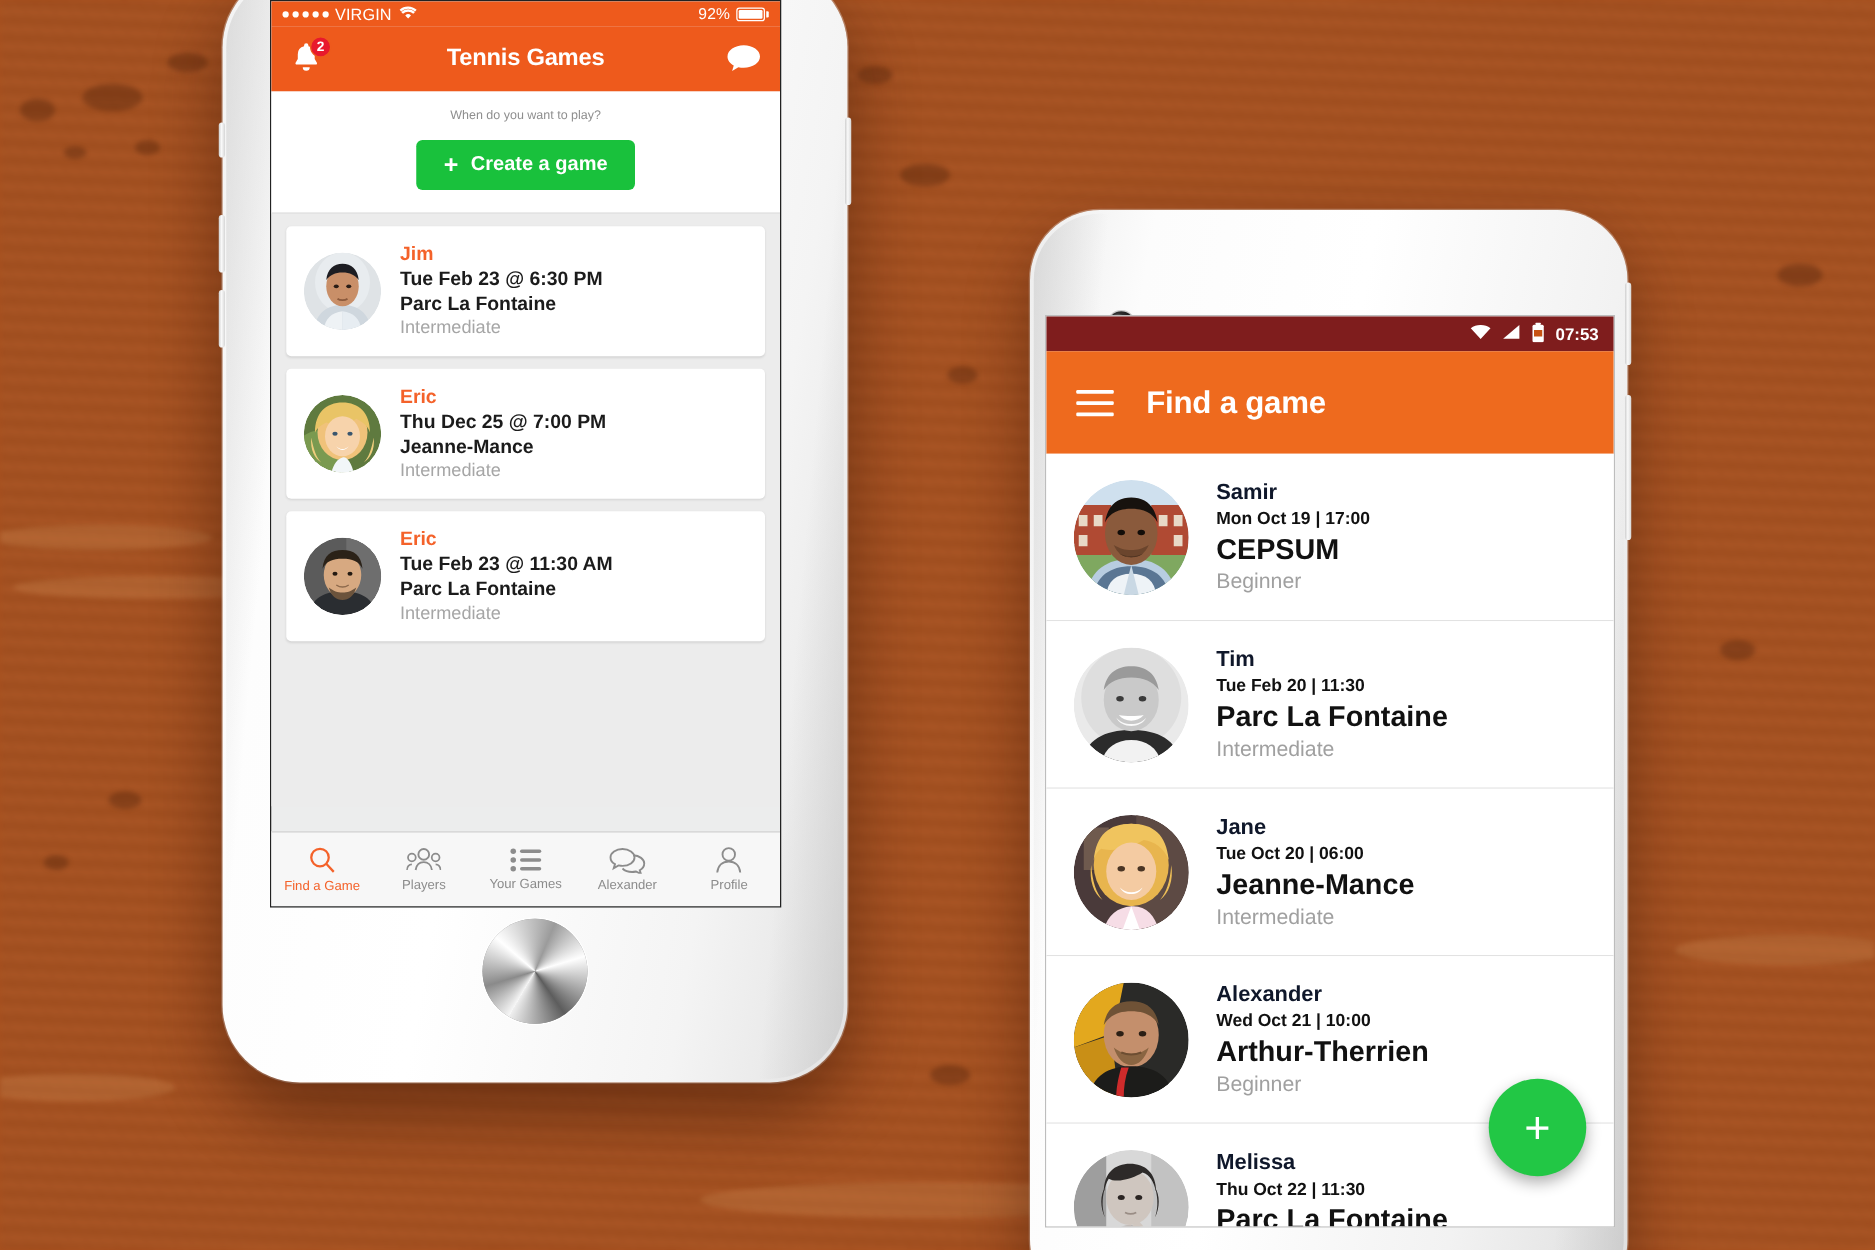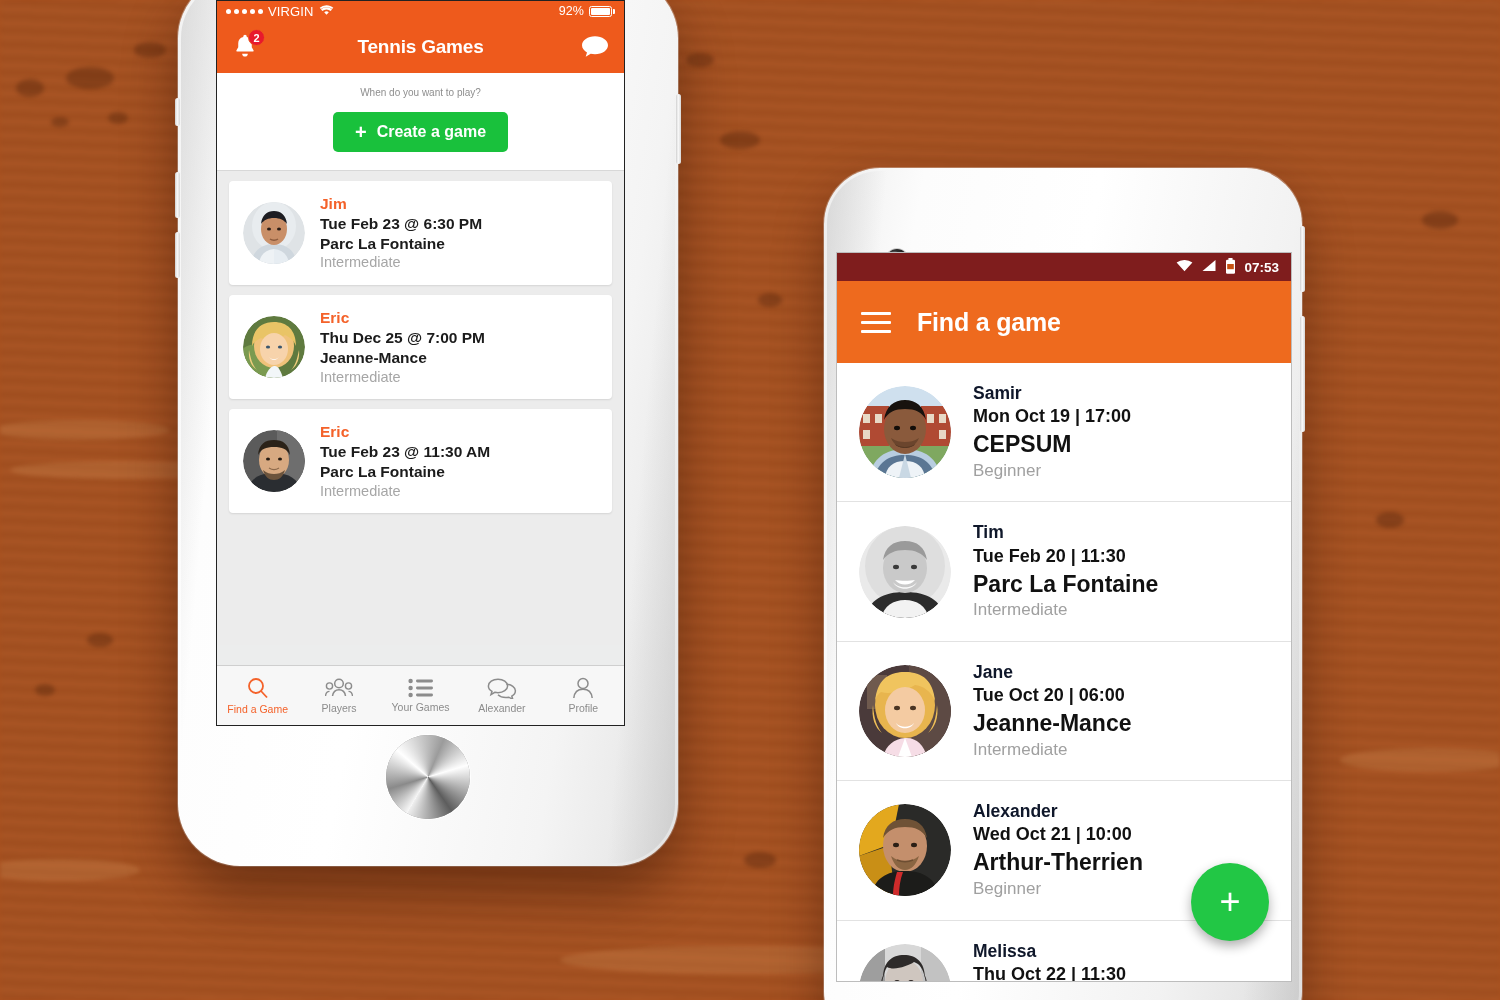--- a/index.html
+++ b/index.html
@@ -189,7 +189,7 @@
   .an-av { width:92px; height:92px; border-radius:50%; flex:none; overflow:hidden; position:relative; }
   .an-info { line-height:1.33; }
   .an-nm { color:#0f172a; font-size:17.5px; font-weight:700; }
-  .an-dt { color:#111; font-size:18px; font-weight:700; }
+  .an-dt { color:#111; font-size:14px; font-weight:700; }
   .an-pl { color:#111; font-size:23px; font-weight:700; }
   .an-lv { color:#a0a0a0; font-size:17px; font-weight:400; }
 

